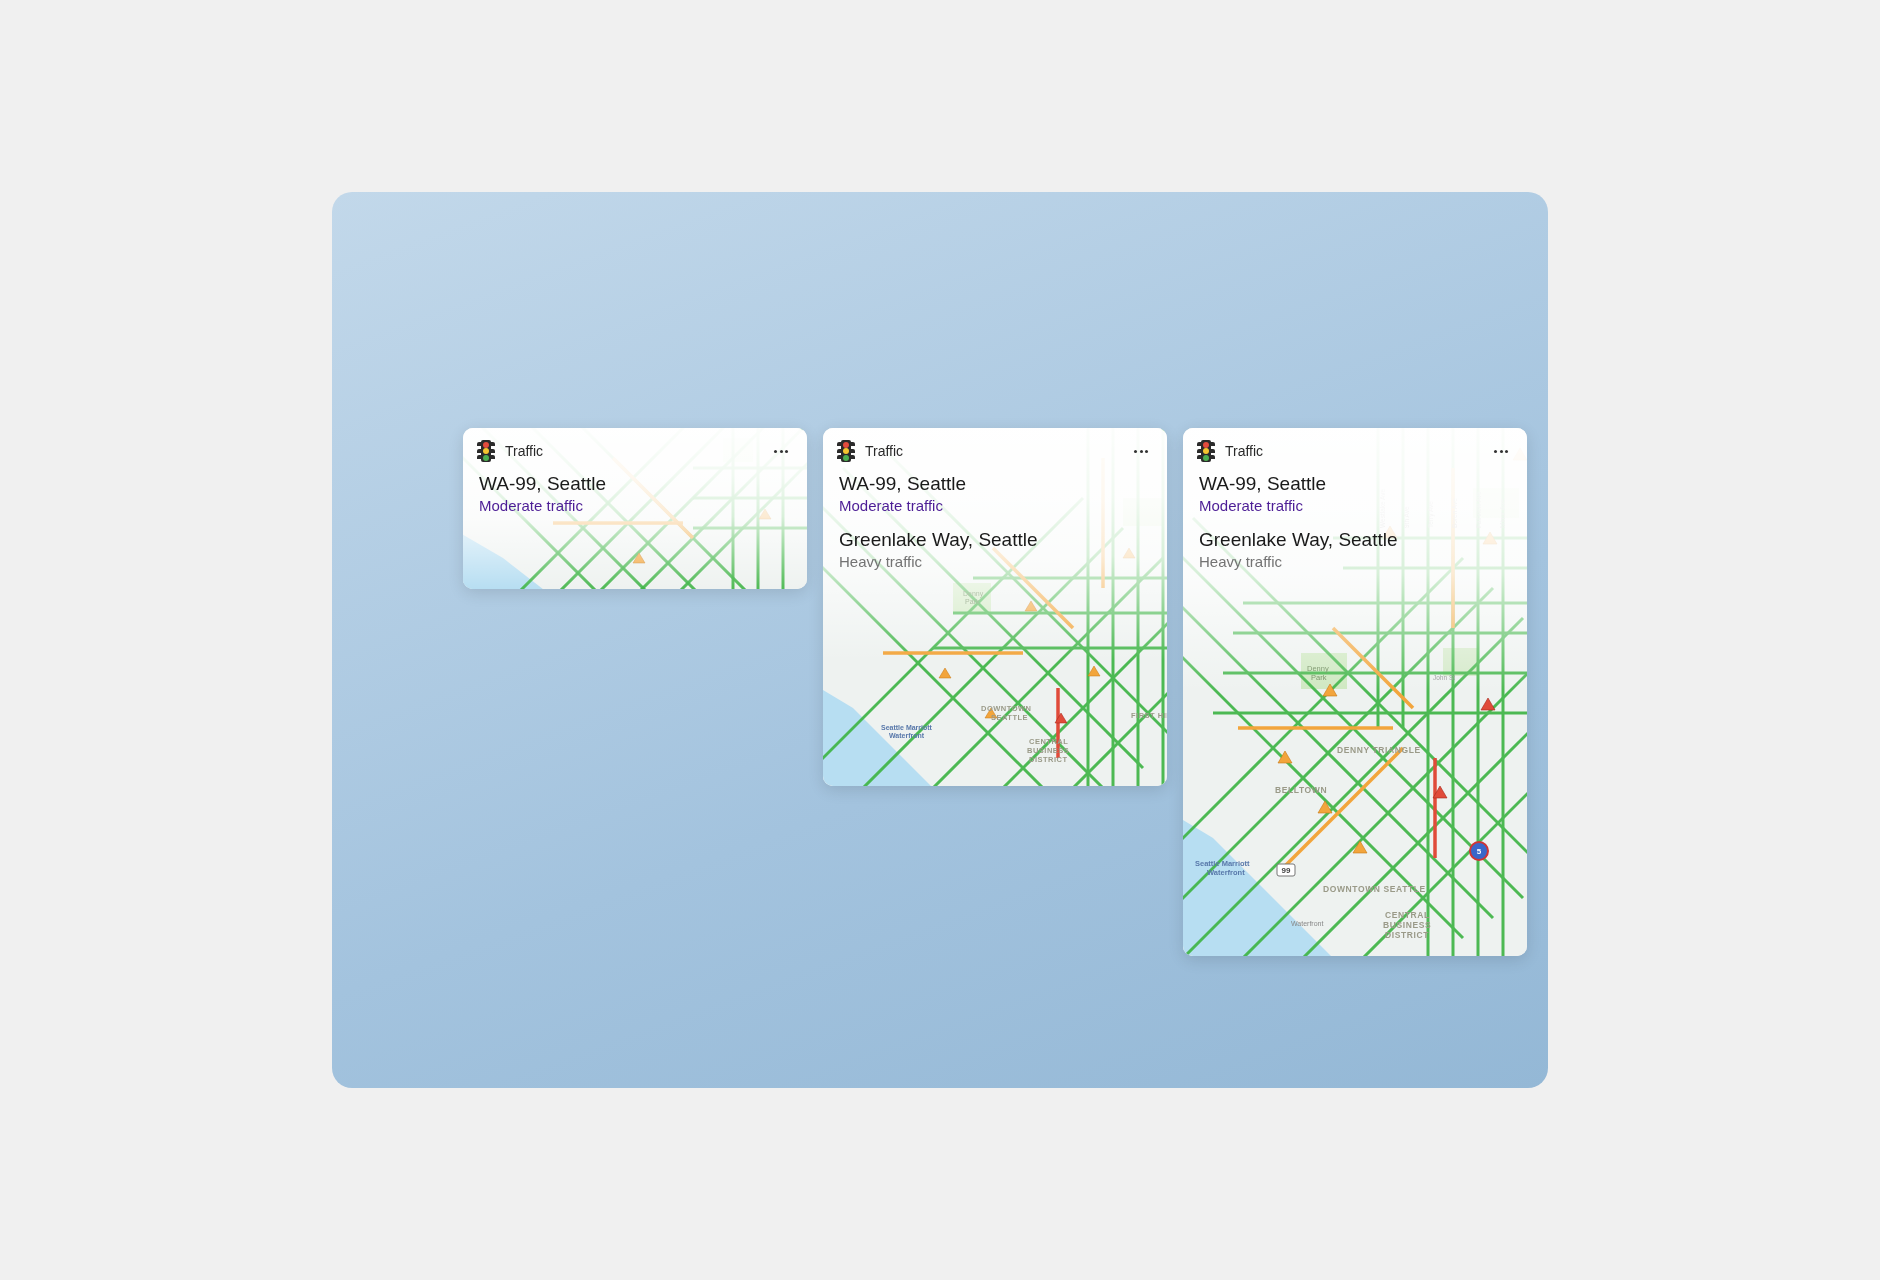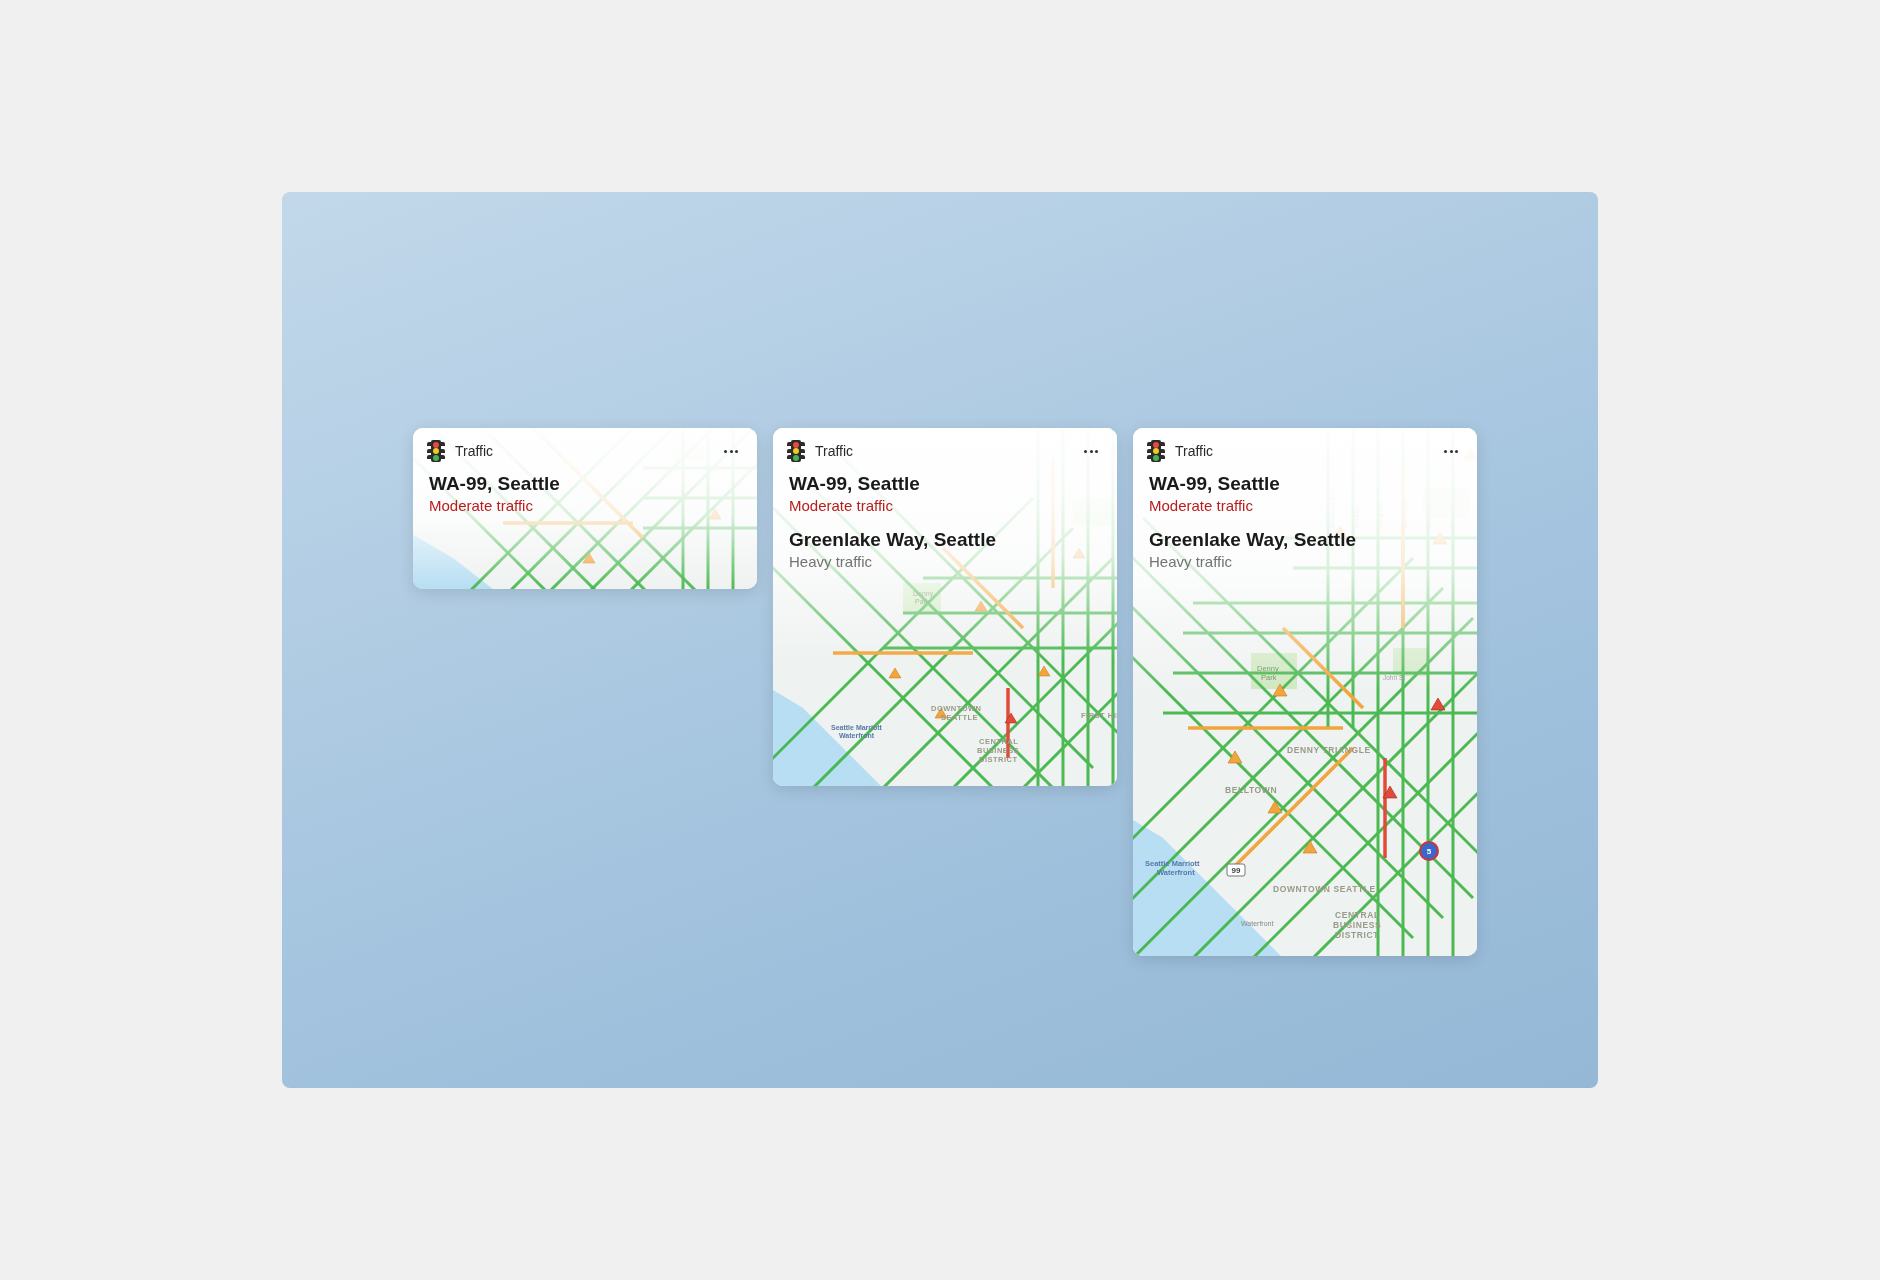--- a/index.html
+++ b/index.html
@@ -17,10 +17,10 @@
       font-family: "Segoe UI", -apple-system, BlinkMacSystemFont, sans-serif;
     }
     .canvas {
-      width: 1316px;
+      width: 1216px;
       height: 896px;
       background: linear-gradient(160deg, #c2d8ea 0%, #a3c3de 60%, #94b8d6 100%);
-      border-radius: 8px;
+      border-radius: 20px;
       position: relative;
       overflow: hidden;
     }

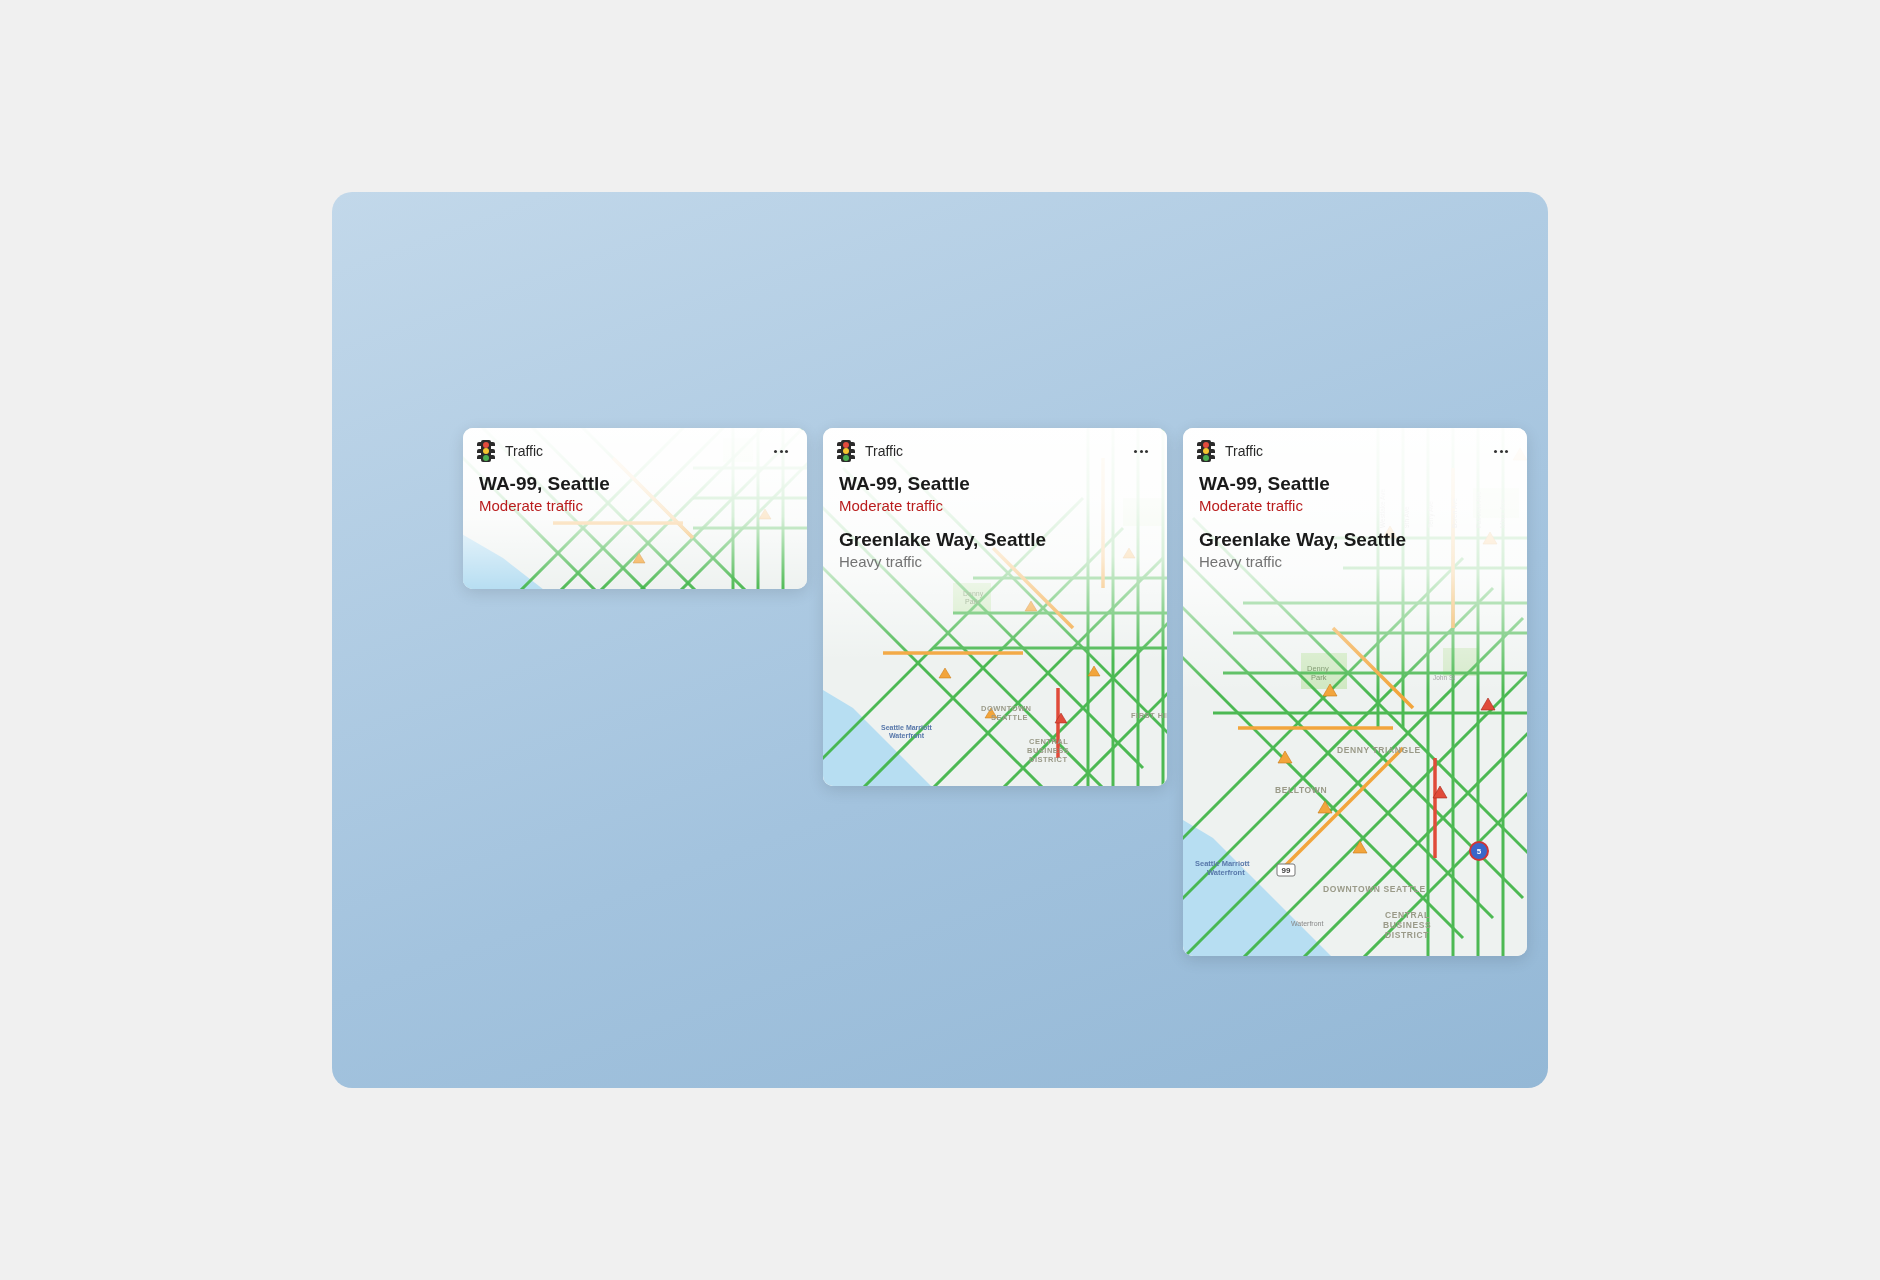--- a/index.html
+++ b/index.html
@@ -147,7 +147,7 @@
     }
     .route-name {
       font-size: 19px;
-      font-weight: 700;
+      font-weight: 400;
       color: #1a1a1a;
       line-height: 1.25;
     }

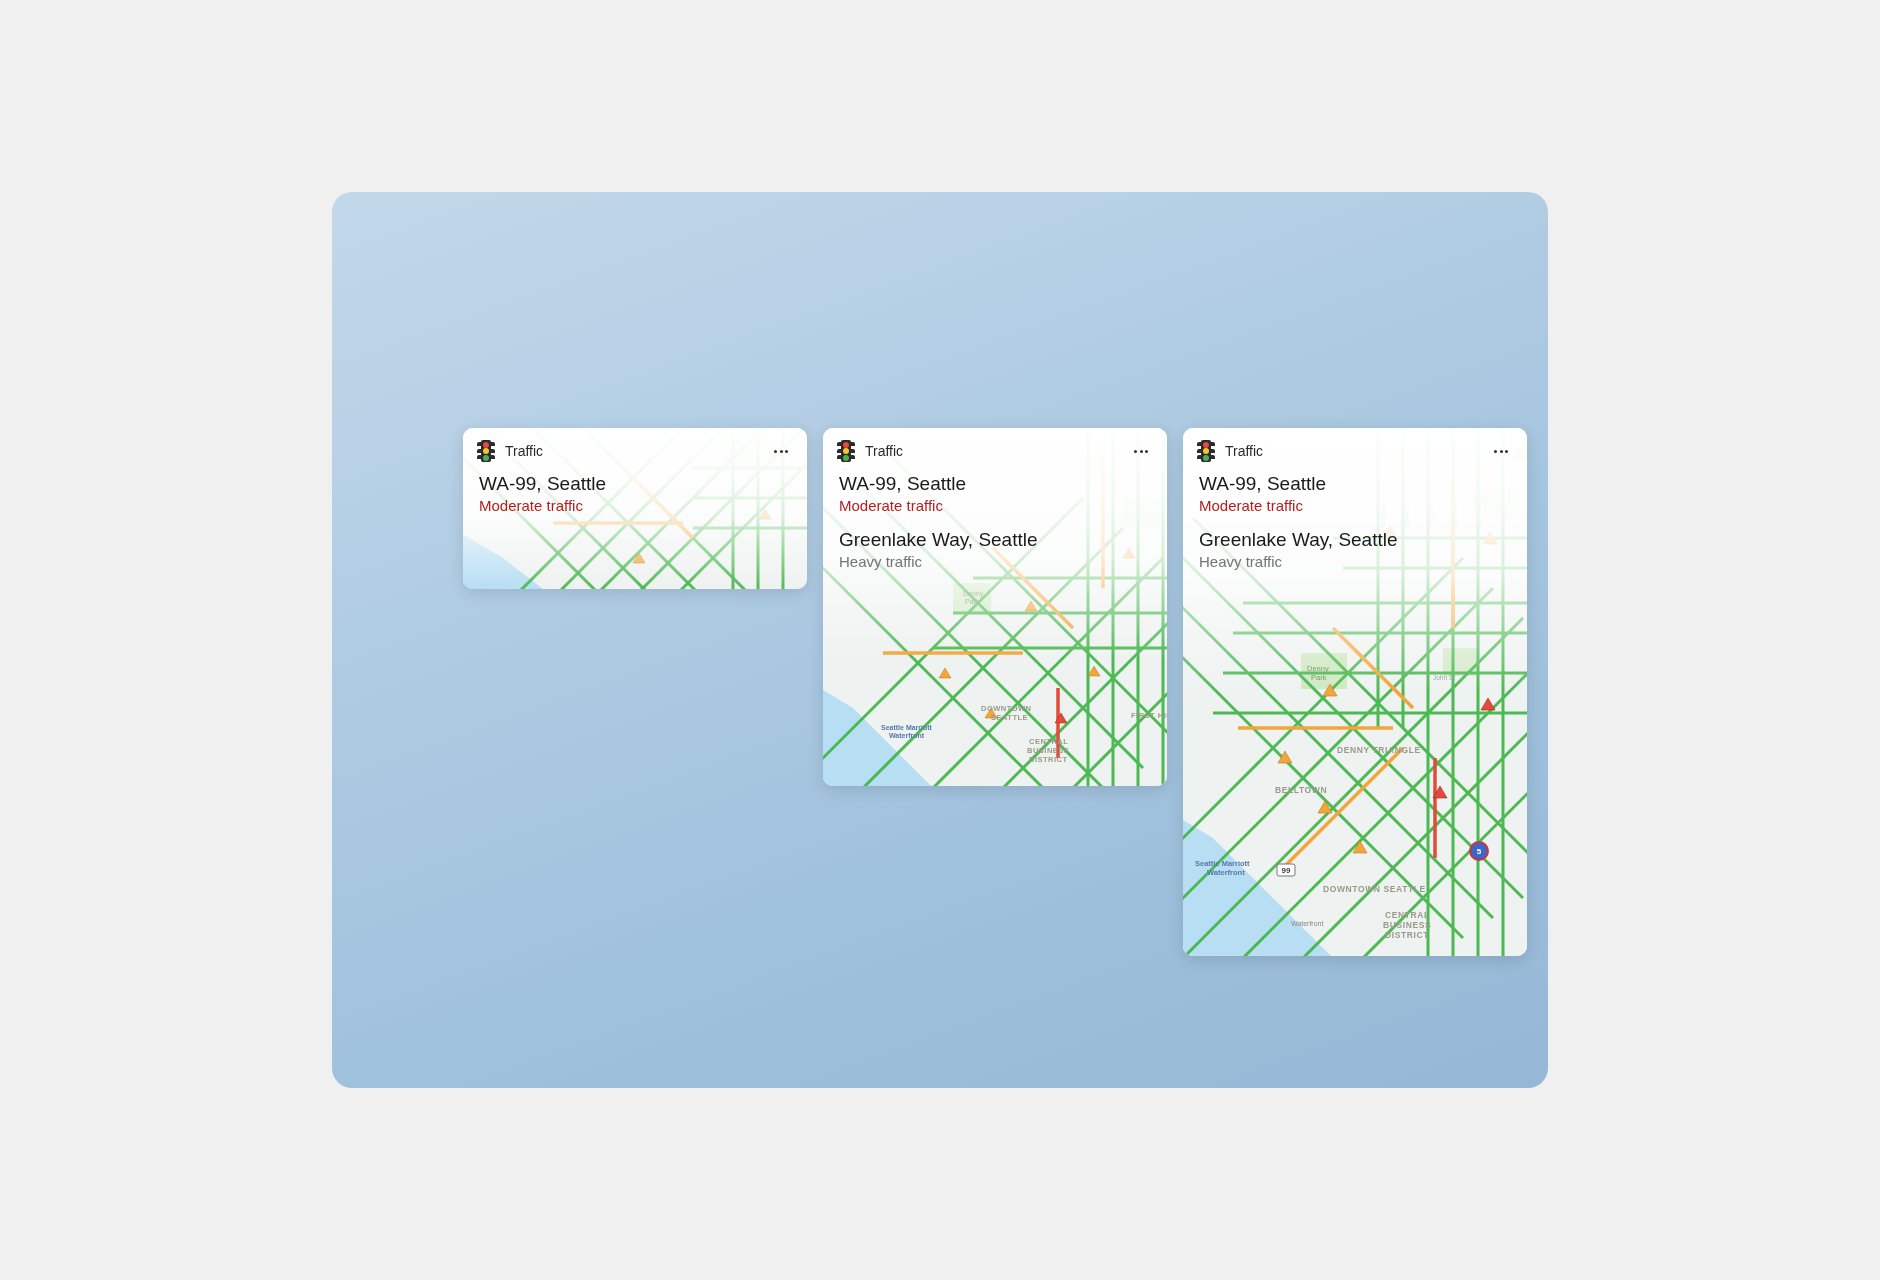--- a/index.html
+++ b/index.html
@@ -156,7 +156,7 @@
       font-weight: 400;
       margin-top: 1px;
     }
-    .route-status.moderate { color: #b91c1c; }
+    .route-status.moderate { color: #4c1d95; }
     .route-status.heavy { color: #737373; }
   </style>
 </head>

